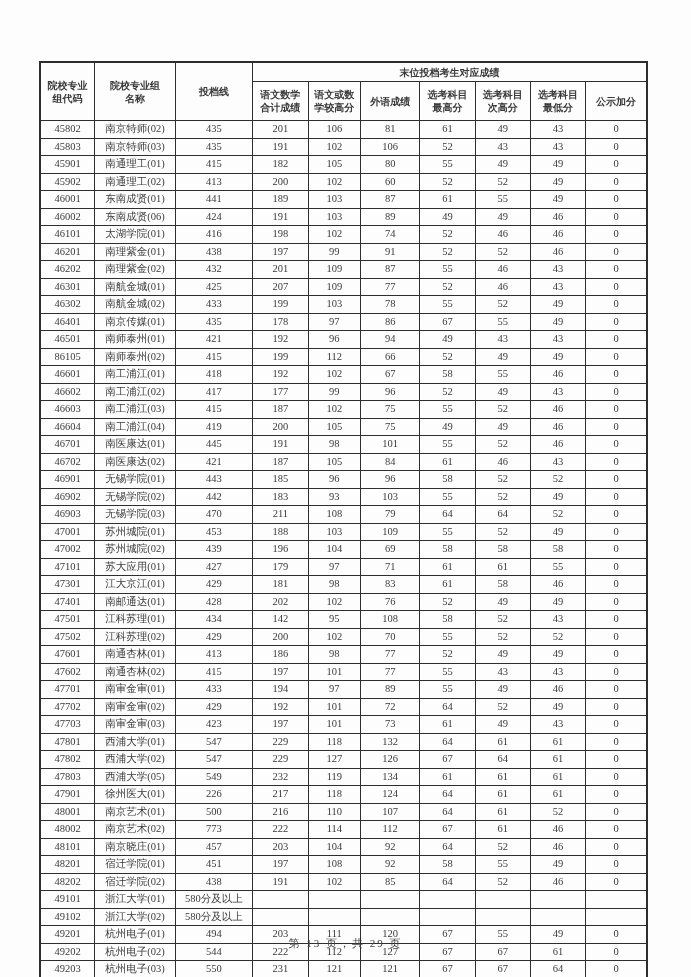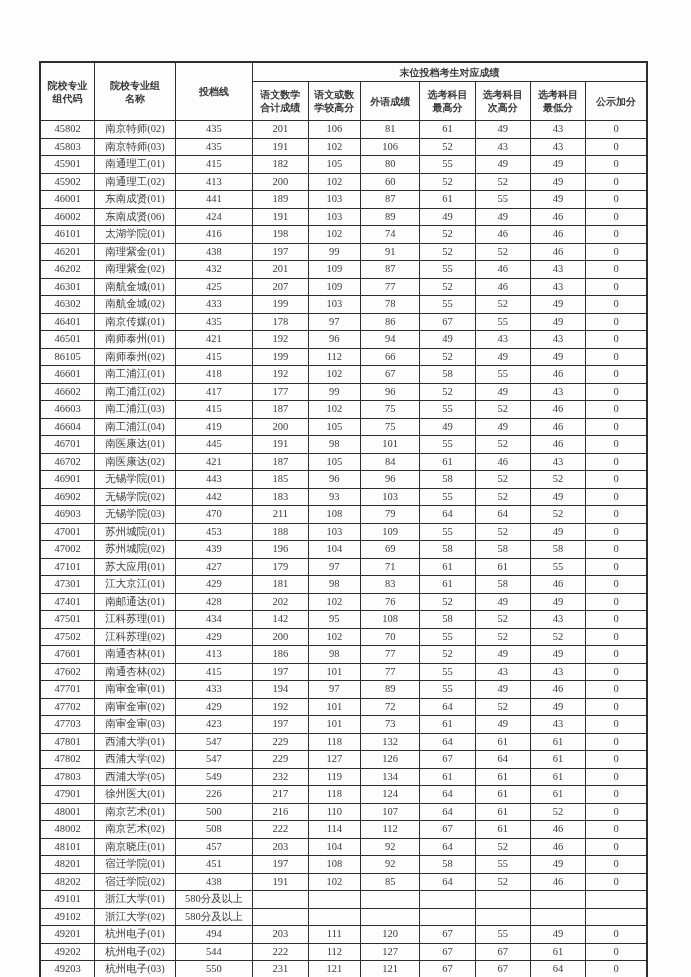--- a/index.html
+++ b/index.html
@@ -590,7 +590,7 @@
         <tr>
           <td>48002</td>
           <td>南京艺术(02)</td>
-          <td>508</td>
+          <td>773</td>
           <td>222</td>
           <td>114</td>
           <td>112</td>

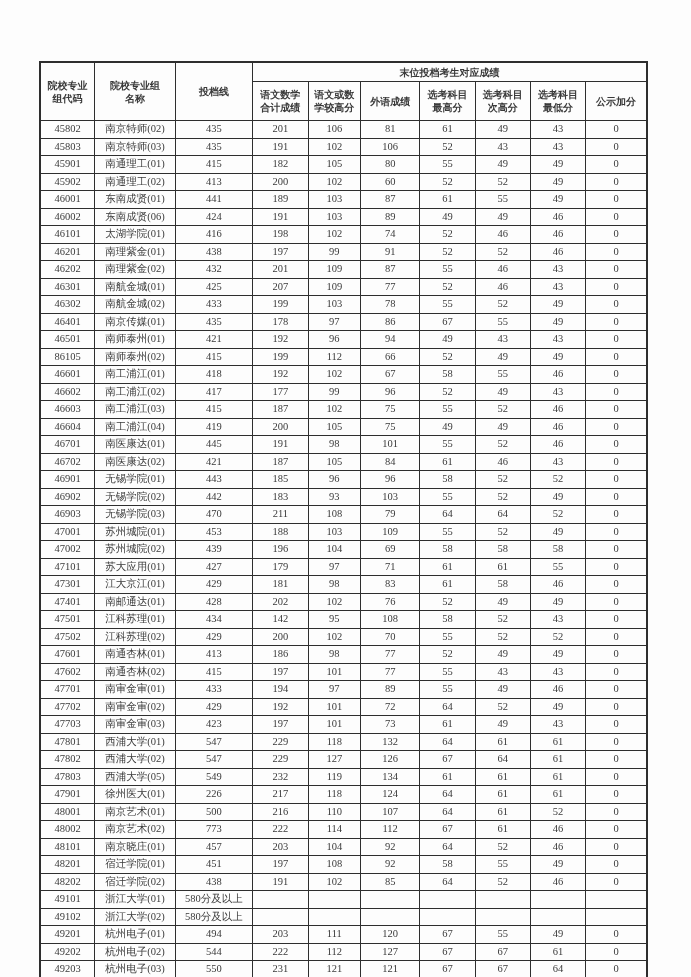--- a/index.html
+++ b/index.html
@@ -698,6 +698,7 @@
       </tbody>
   </table>
 
+  <div class="page-footer">第 13 页，共 29 页</div>
 
 </div>
 

